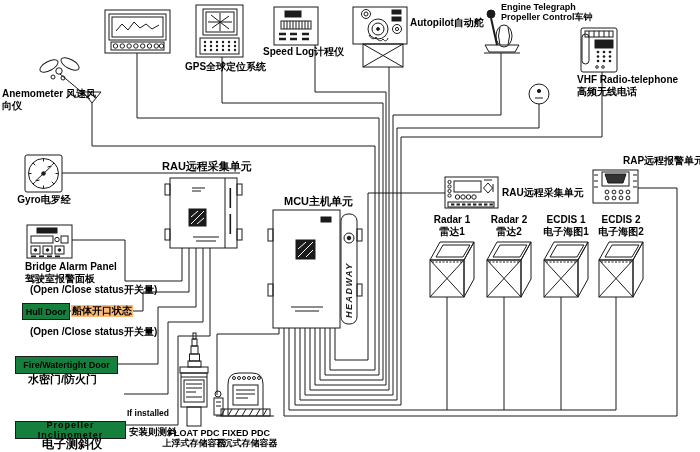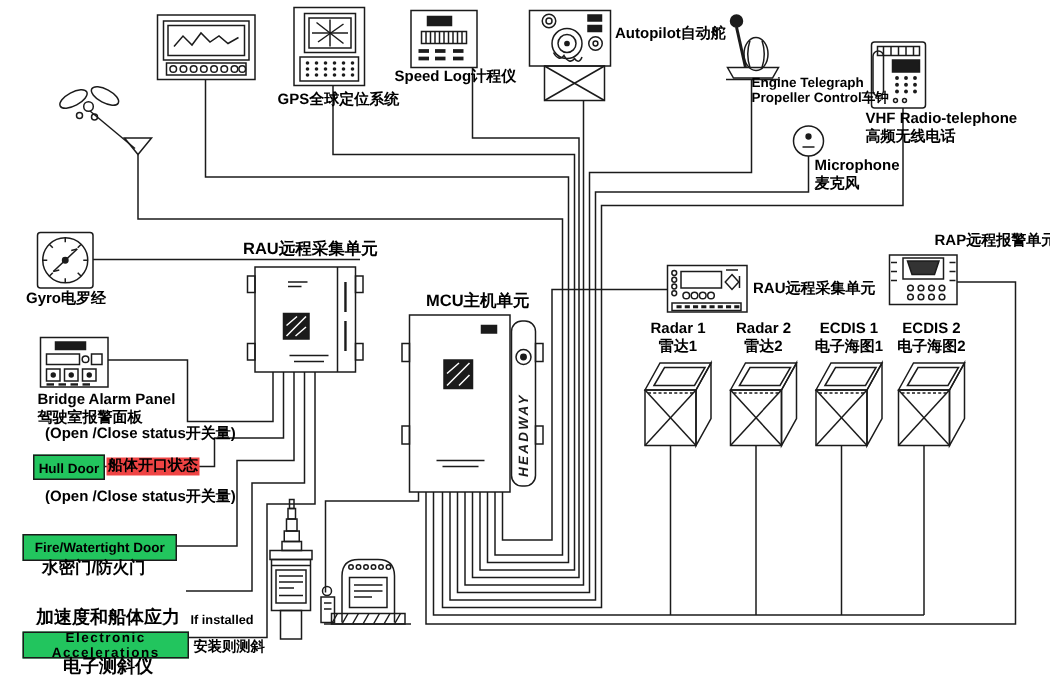--- a/index.html
+++ b/index.html
@@ -9,7 +9,7 @@
   .lbl{position:absolute;font:bold 10px/1.15 "Liberation Sans",sans-serif;color:#000;white-space:nowrap;}
   .c{text-align:center;}
   .s85{font-size:8.5px;}
-  .s9{font-size:9px;margin-top:48px;}
+  .s9{font-size:9px;}
   .s95{font-size:9.5px;}
   .s11{font-size:11px;}
   .s12{font-size:12px;}

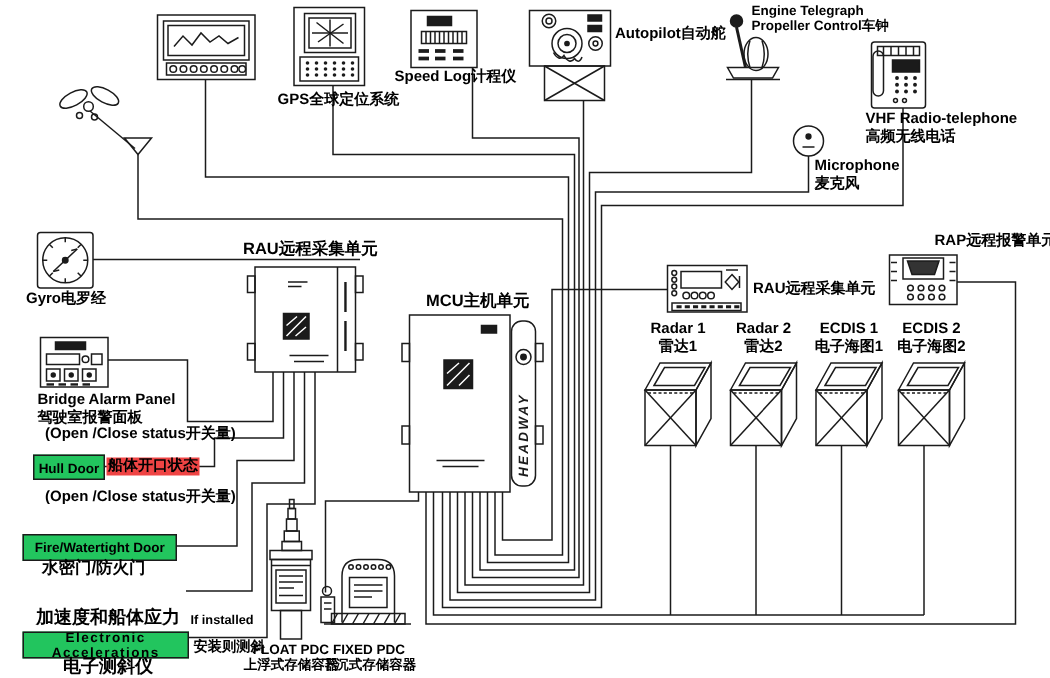--- a/index.html
+++ b/index.html
@@ -374,6 +374,10 @@
   </g>
 </svg>
 
+<div class="lbl" style="left:2px;top:88px;">
+  <div>Anemometer 风速风</div>
+  <div>向仪</div>
+</div>
 
 
 <div class="lbl" style="left:185px;top:61px;">GPS全球定位系统</div>

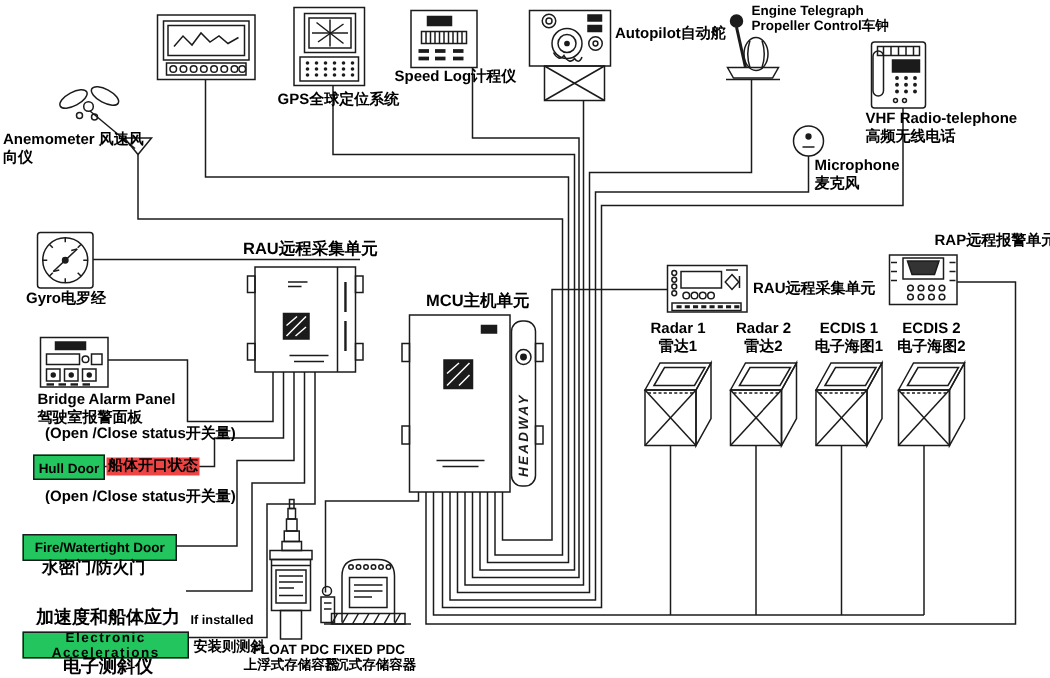--- a/index.html
+++ b/index.html
@@ -396,10 +396,6 @@
   <div>高频无线电话</div>
 </div>
 
-<div class="lbl" style="left:543px;top:105px;">
-  <div>Microphone</div>
-  <div>麦克风</div>
-</div>
 
 <div class="lbl c" style="left:14px;top:194px;width:60px;">Gyro电罗经</div>
 

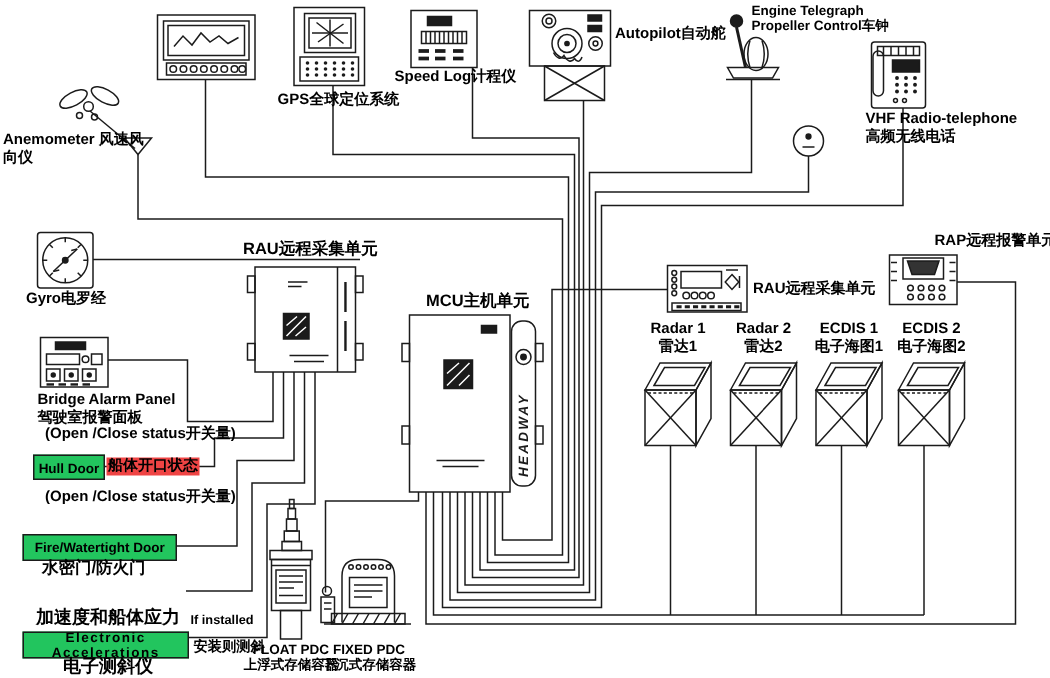--- a/index.html
+++ b/index.html
@@ -14,7 +14,7 @@
   .s11{font-size:11px;}
   .s12{font-size:12px;}
   .wbg{background:#ef4444;padding:0 1px;}
-  .box{position:absolute;border:1px solid #1b1b1b;background:#22c55e;display:flex;
+  .box{position:absolute;border:1px solid #1b1b1b;background:#15803d;display:flex;
        align-items:center;justify-content:center;color:#000;
        font:bold 9px "Liberation Sans",sans-serif;text-align:center;}
 </style>

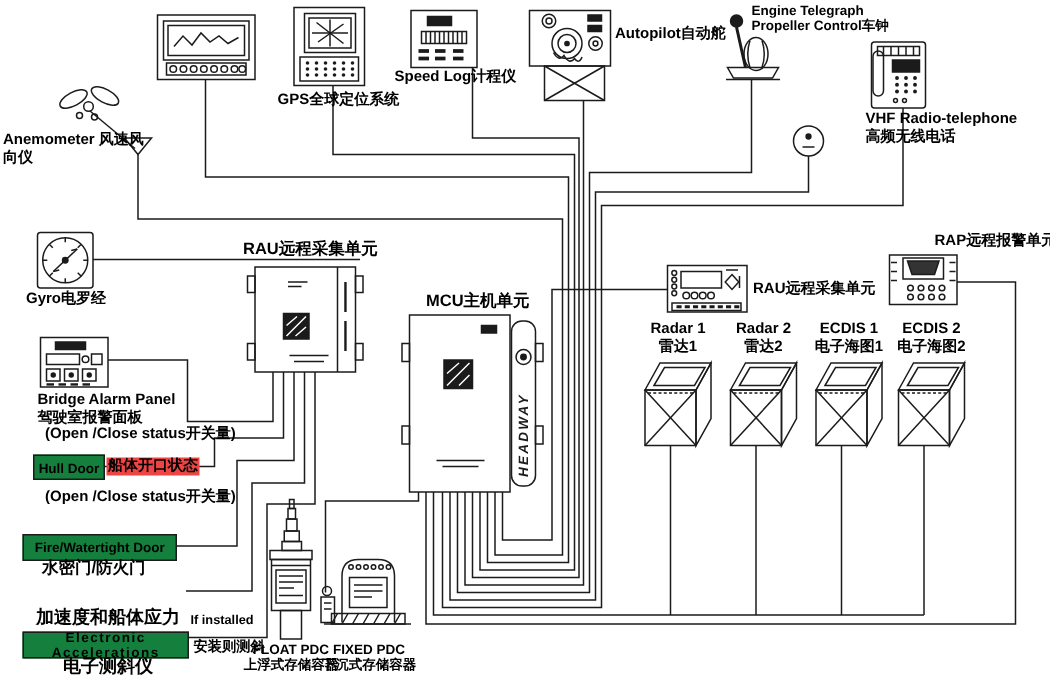--- a/index.html
+++ b/index.html
@@ -13,7 +13,7 @@
   .s95{font-size:9.5px;}
   .s11{font-size:11px;}
   .s12{font-size:12px;}
-  .wbg{background:#ef4444;padding:0 1px;}
+  .wbg{background:#fdba74;padding:0 1px;}
   .box{position:absolute;border:1px solid #1b1b1b;background:#15803d;display:flex;
        align-items:center;justify-content:center;color:#000;
        font:bold 9px "Liberation Sans",sans-serif;text-align:center;}

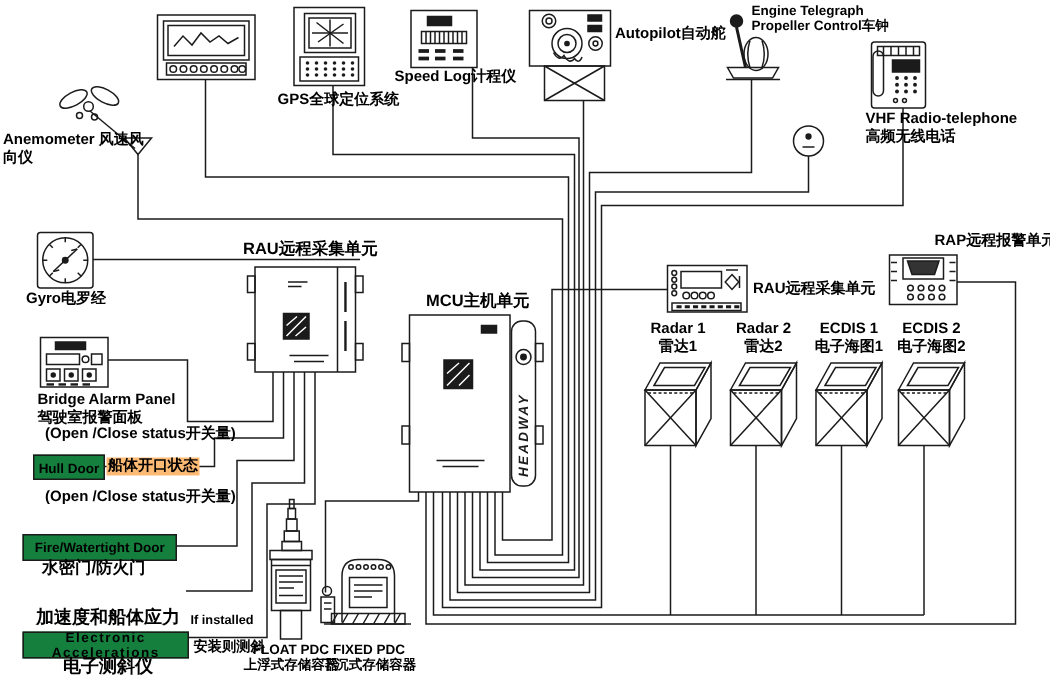--- a/index.html
+++ b/index.html
@@ -416,7 +416,6 @@
 <div class="box s95" style="left:15px;top:356px;width:101px;height:16px;">Fire/Watertight Door</div>
 <div class="lbl s11" style="left:28px;top:373px;">水密门/防火门</div>
 
-<div class="lbl s12" style="left:24px;top:405px;">加速度和船体应力</div>
 
 <div class="box" style="left:15px;top:421px;width:109px;height:16px;letter-spacing:1px;">Electronic Accelerations</div>
 <div class="lbl s12" style="left:42px;top:438px;">电子测斜仪</div>

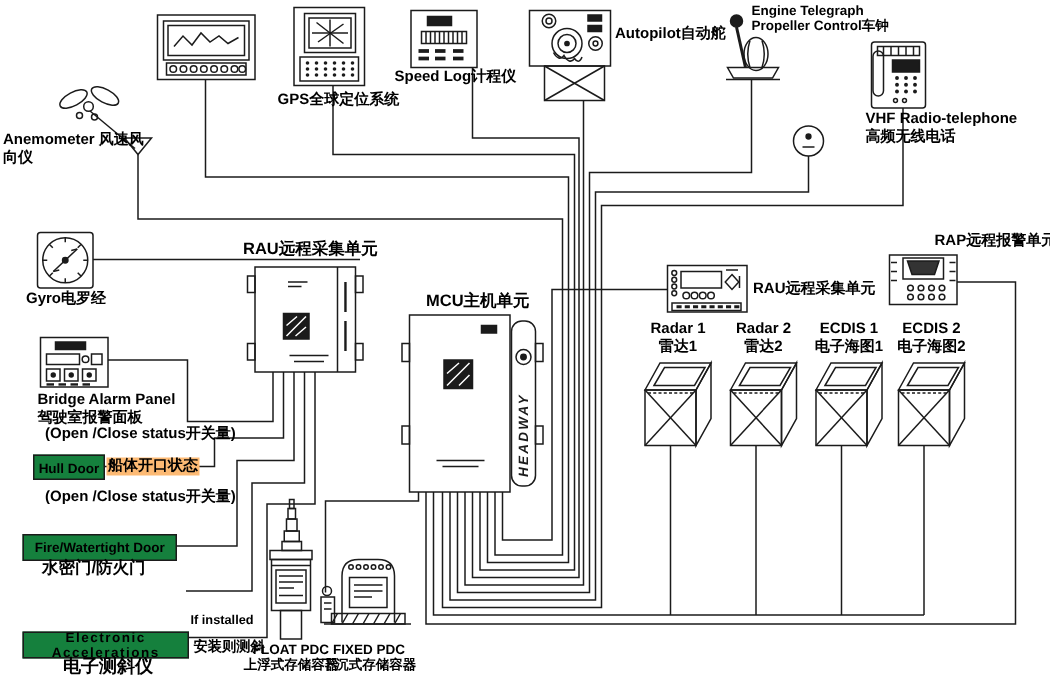--- a/index.html
+++ b/index.html
@@ -417,7 +417,7 @@
 <div class="lbl s11" style="left:28px;top:373px;">水密门/防火门</div>
 
 
-<div class="box" style="left:15px;top:421px;width:109px;height:16px;letter-spacing:1px;">Electronic Accelerations</div>
+<div class="box" style="left:15px;top:421px;width:109px;height:16px;letter-spacing:1px;">Propeller Inclinometer</div>
 <div class="lbl s12" style="left:42px;top:438px;">电子测斜仪</div>
 <div class="lbl s85" style="left:127px;top:409px;">If installed</div>
 <div class="lbl s95" style="left:129px;top:427px;">安装则测斜</div>

